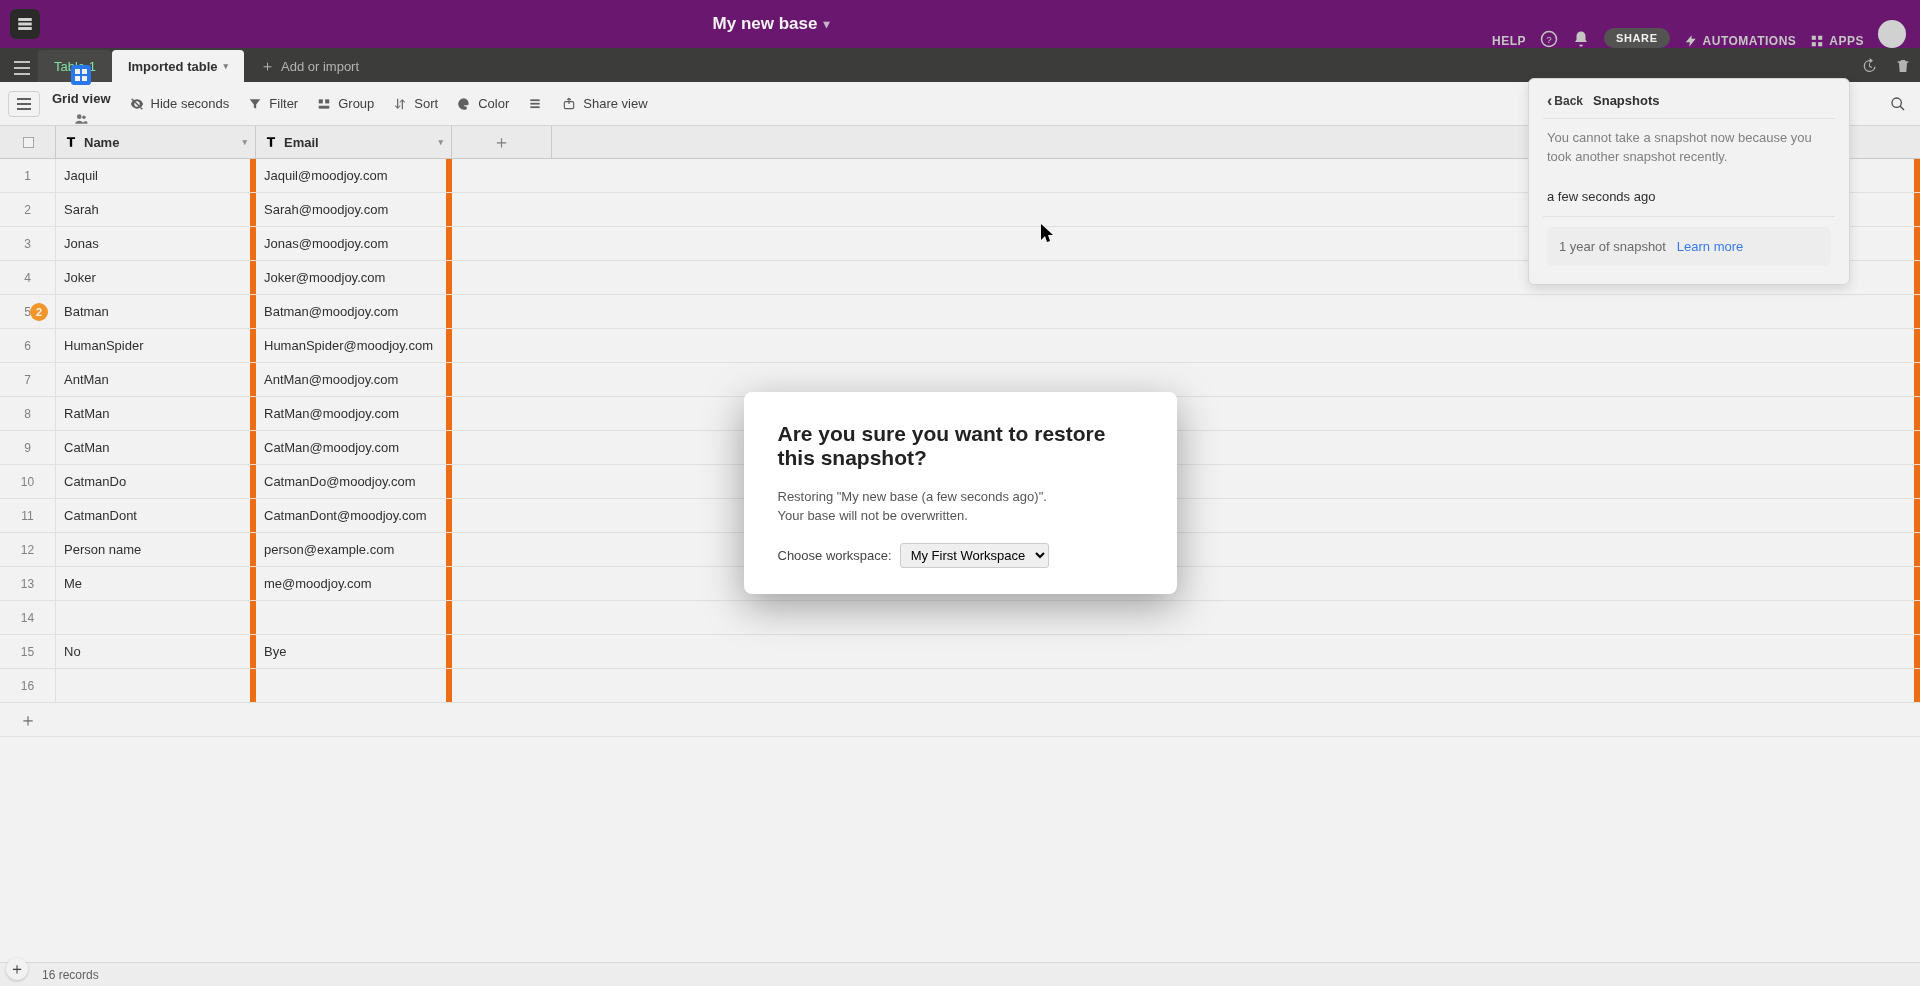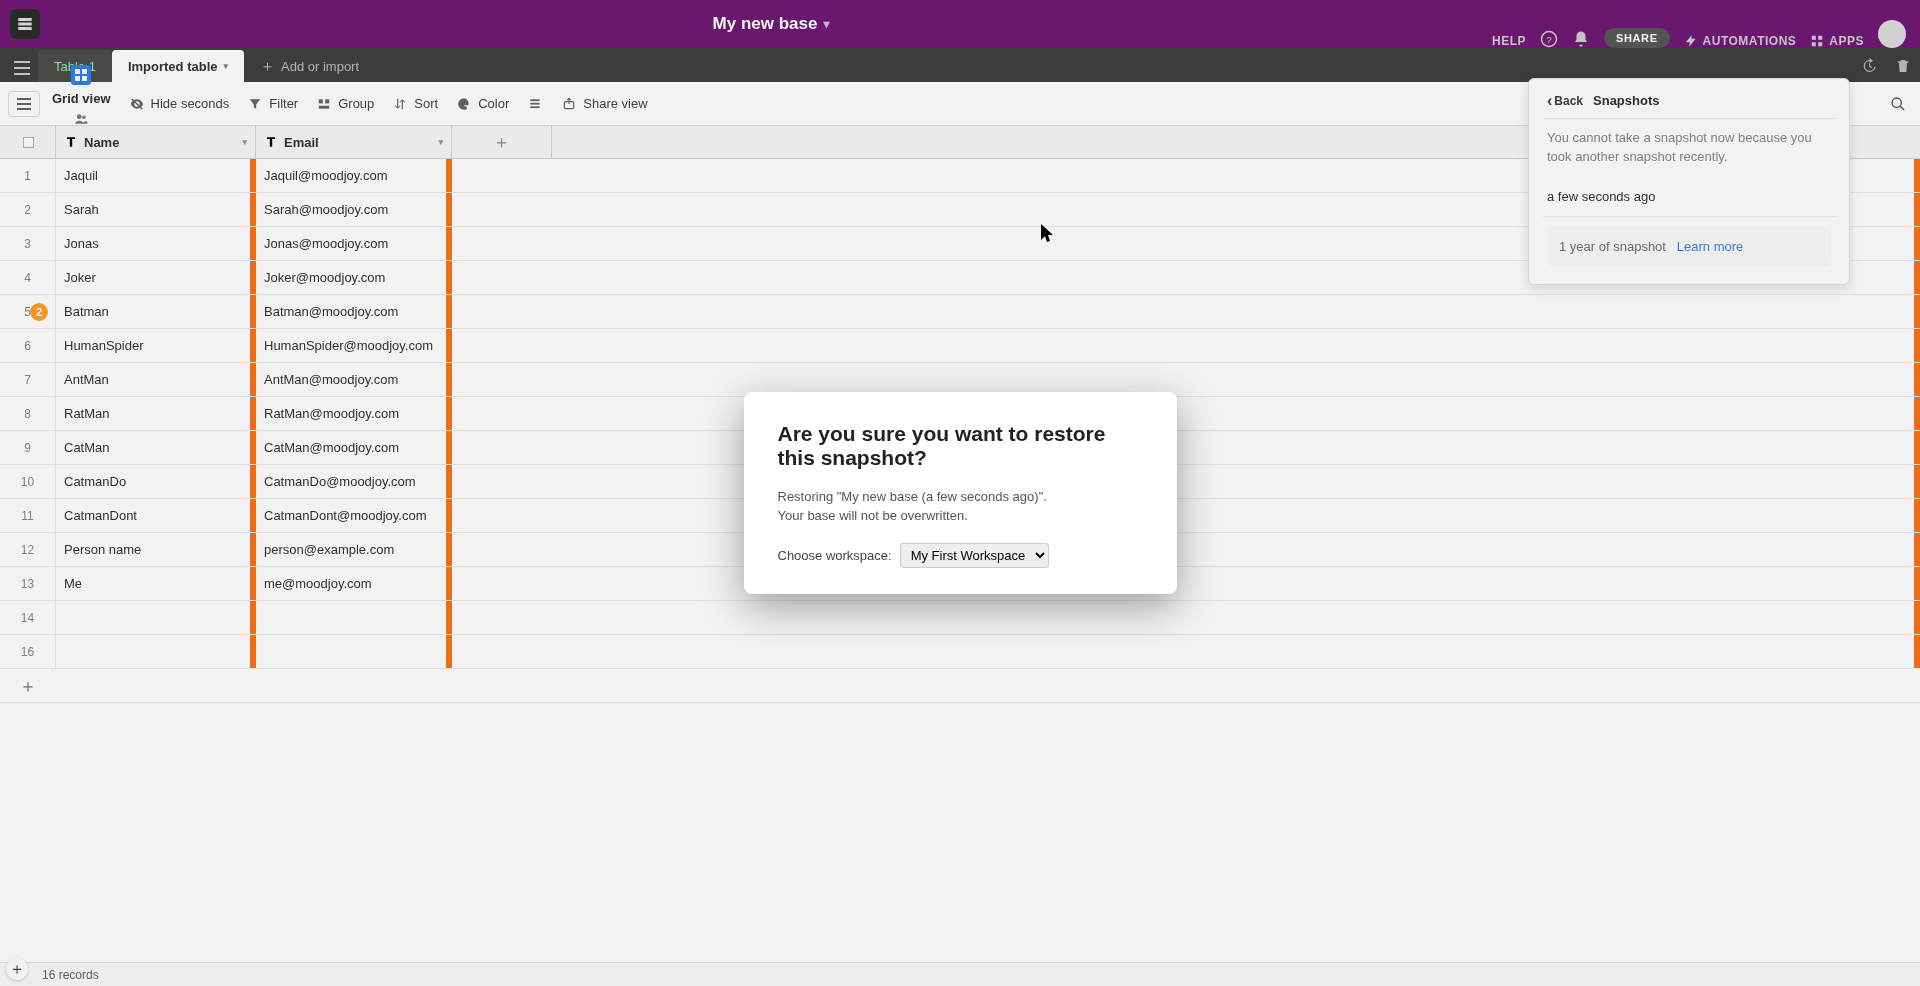--- a/index.html
+++ b/index.html
@@ -369,6 +369,12 @@
         <div class="cell-num">14</div>
         <div class="cell"></div>
         <div class="cell email"></div>
+        <div class="cell blank"></div>
+      </div>
+      <div class="row">
+        <div class="cell-num">15</div>
+        <div class="cell">No</div>
+        <div class="cell email">Bye</div>
         <div class="cell blank"></div>
       </div>
       <div class="row">

